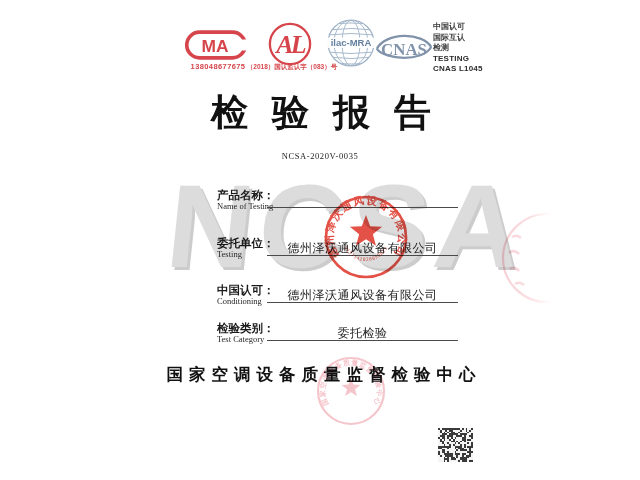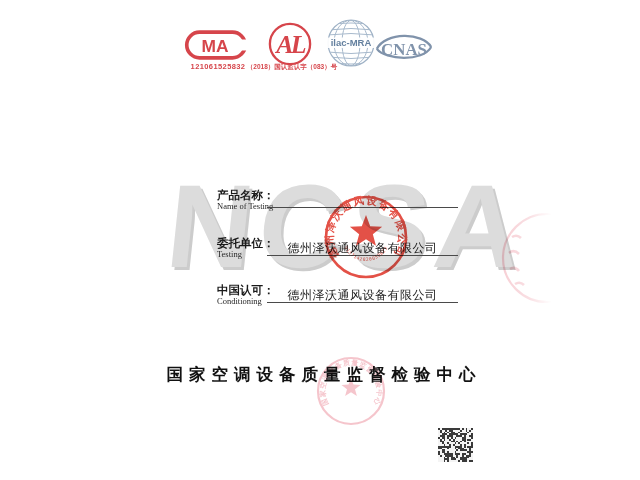--- a/index.html
+++ b/index.html
@@ -97,6 +97,13 @@
     <text x="32" y="26" text-anchor="middle" font-size="18" font-weight="bold" fill="#8093ab" font-family="Liberation Serif, serif">CNAS</text>
   </svg>
 
+  <div class="accred">
+    <div class="zh">中国认可</div>
+    <div class="zh">国际互认</div>
+    <div class="zh">检测</div>
+    <div class="en">TESTING</div>
+    <div class="en">CNAS L1045</div>
+  </div>
 
 
   <div class="field-row" style="top:188px;">

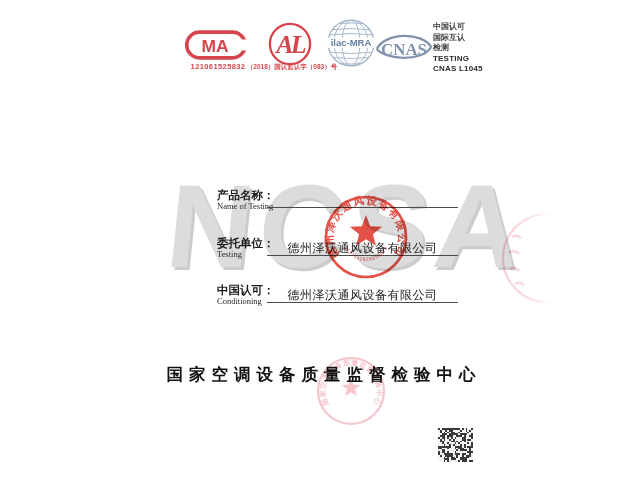--- a/index.html
+++ b/index.html
@@ -62,7 +62,7 @@
     <rect x="62" y="11" width="8" height="12" fill="#ffffff"></rect>
     <text x="34" y="25" text-anchor="middle" font-size="19" font-weight="bold" fill="#d6454b" font-family="Liberation Sans, sans-serif">MA</text>
   </svg>
-  <div class="cma-number">121061525832</div>
+  <div class="cma-number">138048677675</div>
 
   <svg class="logo" style="left:267px;top:21px;" width="46" height="46" viewBox="0 0 48 48">
     <circle cx="24" cy="24" r="21" fill="none" stroke="#d6454b" stroke-width="2.4"></circle>

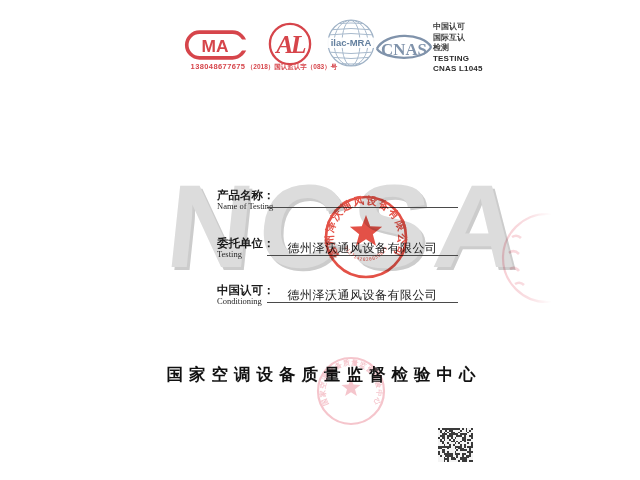--- a/index.html
+++ b/index.html
@@ -105,6 +105,7 @@
     <div class="en">CNAS L1045</div>
   </div>
 
+  <div class="title-zh">检验报告</div>
 
   <div class="field-row" style="top:188px;">
     <div class="f-zh">产品名称：</div>

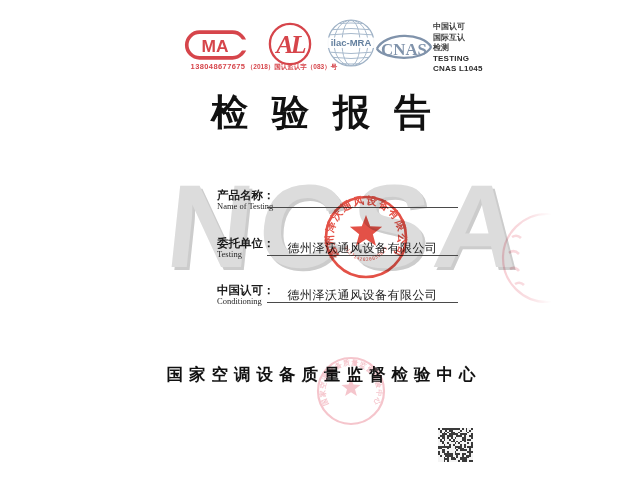--- a/index.html
+++ b/index.html
@@ -106,6 +106,7 @@
   </div>
 
   <div class="title-zh">检验报告</div>
+  <div class="report-no">NCSA-2020V-0035</div>
 
   <div class="field-row" style="top:188px;">
     <div class="f-zh">产品名称：</div>

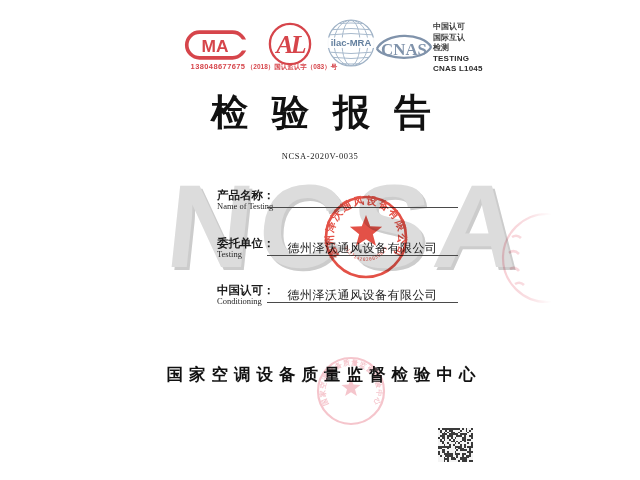--- a/index.html
+++ b/index.html
@@ -125,6 +125,12 @@
     <div class="f-value">德州泽沃通风设备有限公司</div>
     <div class="f-line"></div>
   </div>
+  <div class="field-row" style="top:321px;">
+    <div class="f-zh">检验类别：</div>
+    <div class="f-en">Test Category</div>
+    <div class="f-value">委托检验</div>
+    <div class="f-line"></div>
+  </div>
 
   <div class="footer-zh">国家空调设备质量监督检验中心</div>
 

